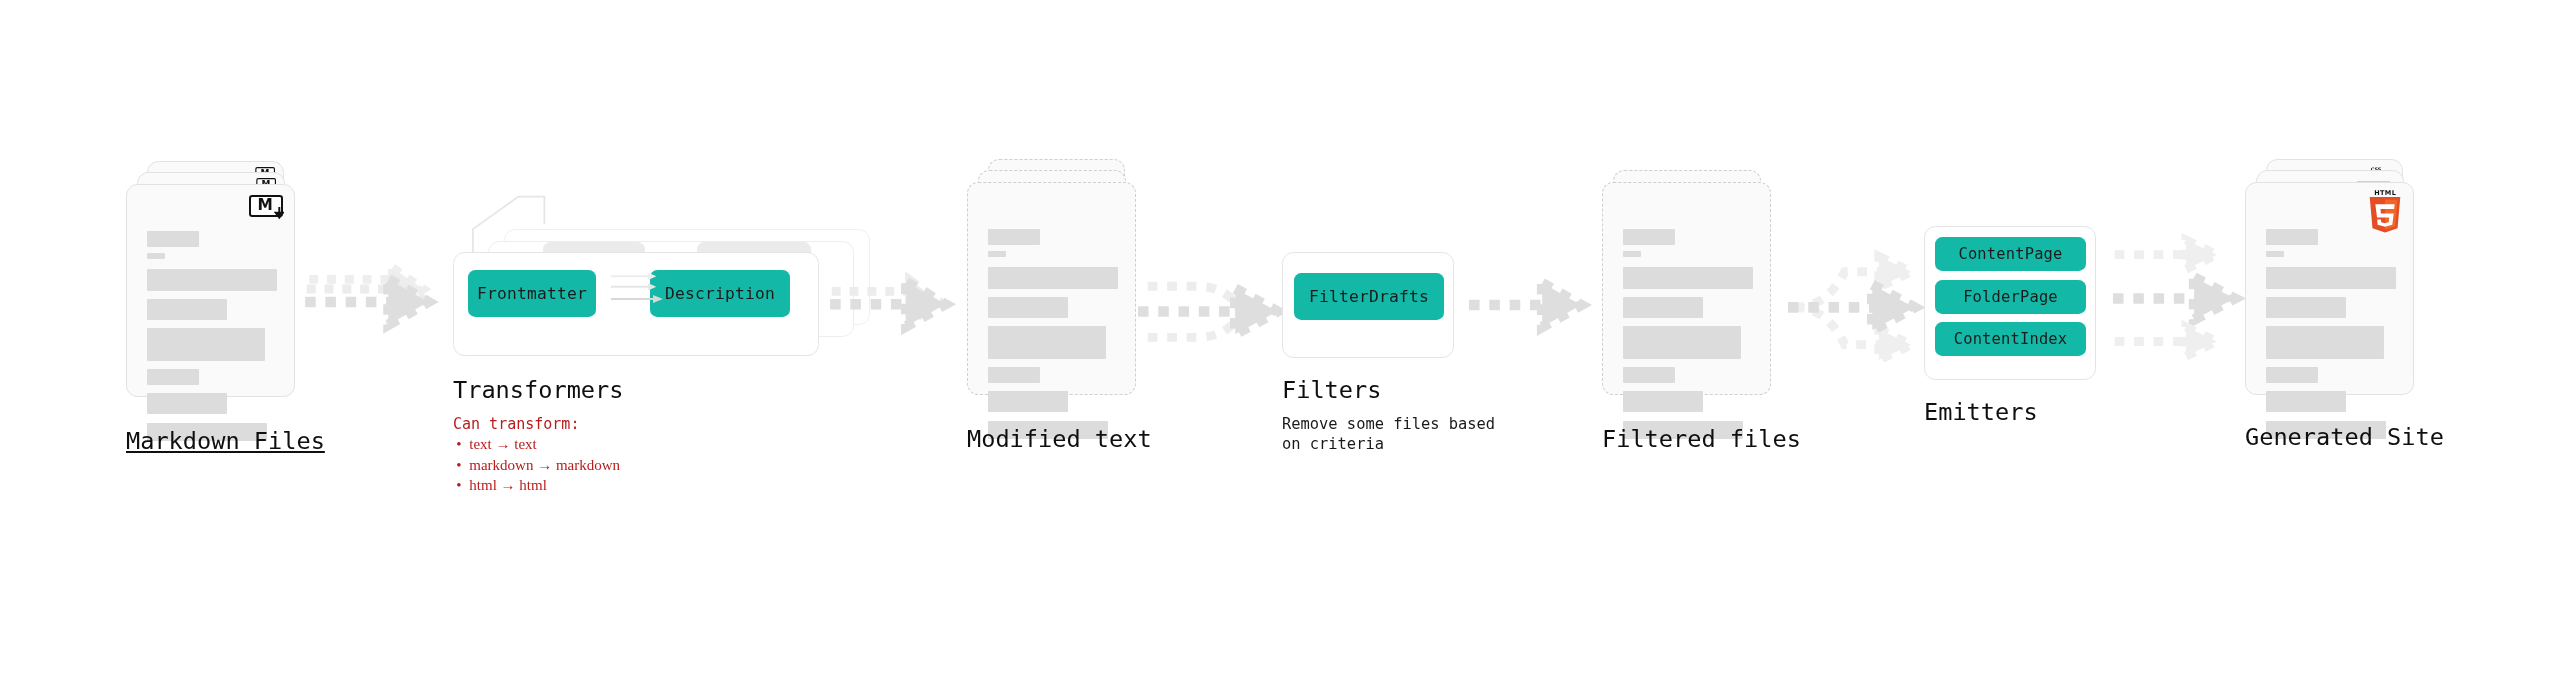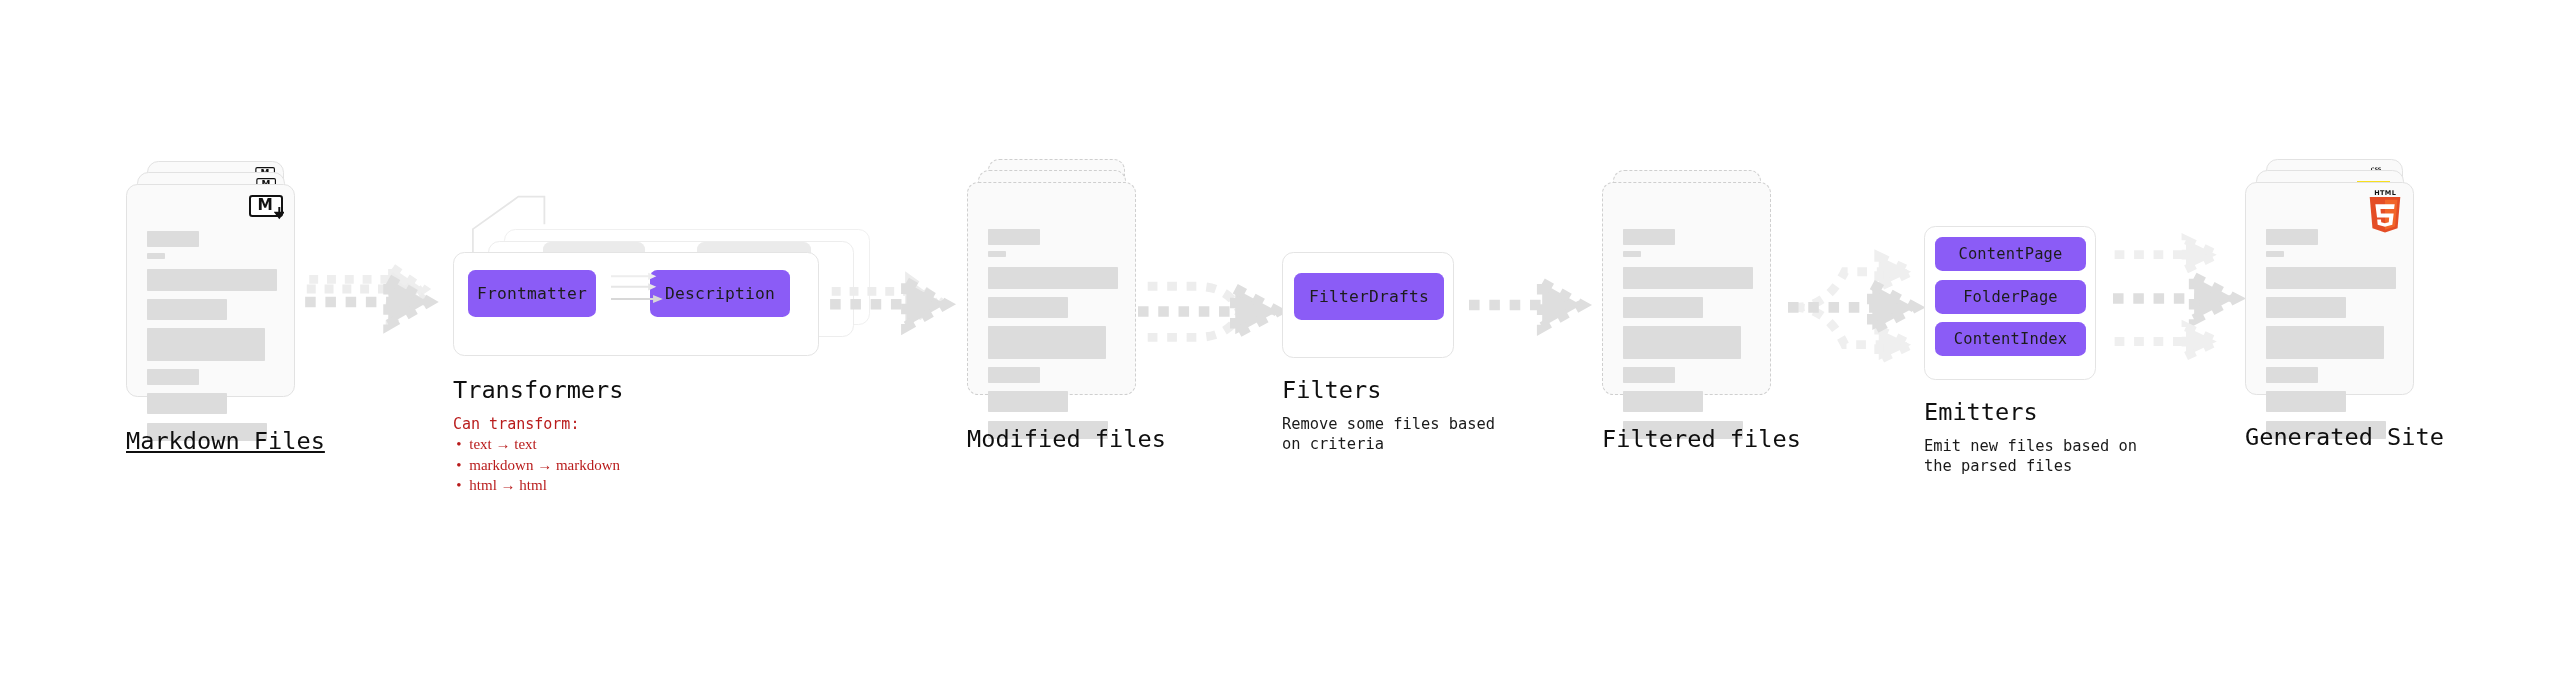--- a/index.html
+++ b/index.html
@@ -90,7 +90,7 @@
   }
   .chip {
     position: absolute;
-    background: #8b5cf6;
+    background: #14b8a6;
     border-radius: 7.3px;
     display: flex; align-items: center; justify-content: center;
     color: #1c1c1c;

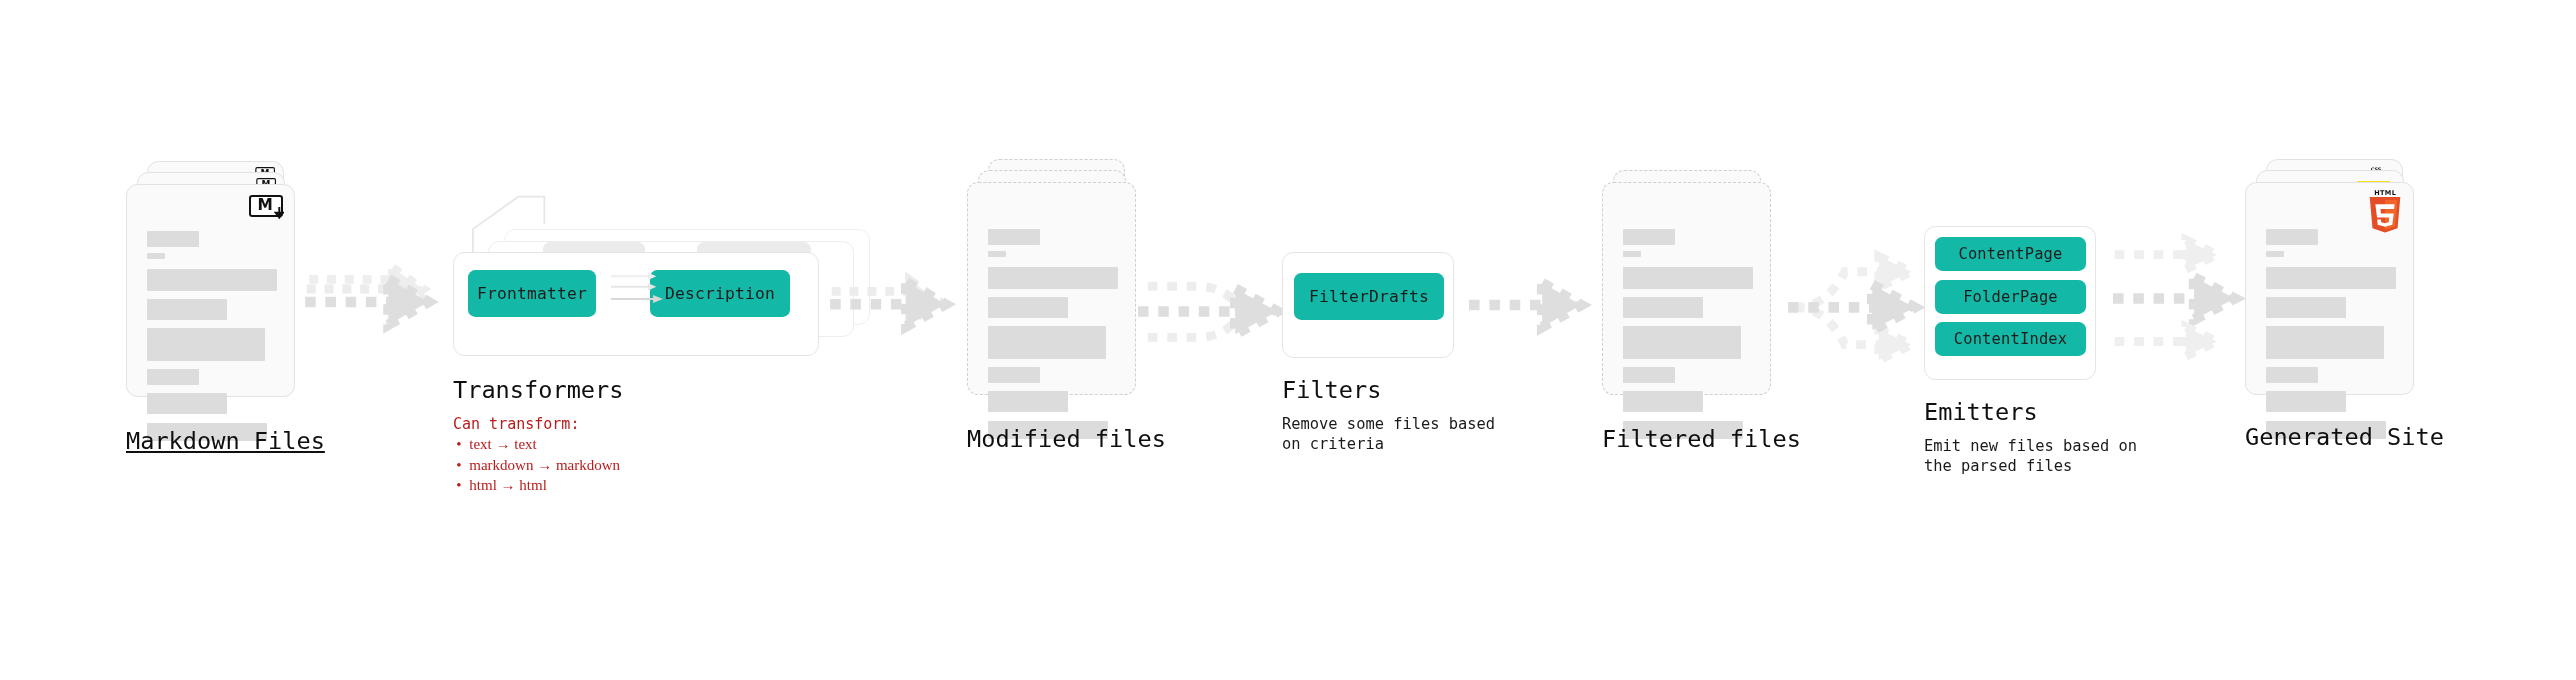--- a/index.html
+++ b/index.html
@@ -275,7 +275,7 @@
       </div>
     </div>
   </div>
-  <div class="title" style="left:967px; top:425px;">Modified files</div>
+  <div class="title" style="left:967px; top:425px;">Modified text</div>
 
   <svg class="conn" style="left:1138px; top:256px;" width="154" height="106" viewBox="0 0 190 130">
     <g stroke="#ededed" stroke-width="11" stroke-dasharray="12 12" fill="none">

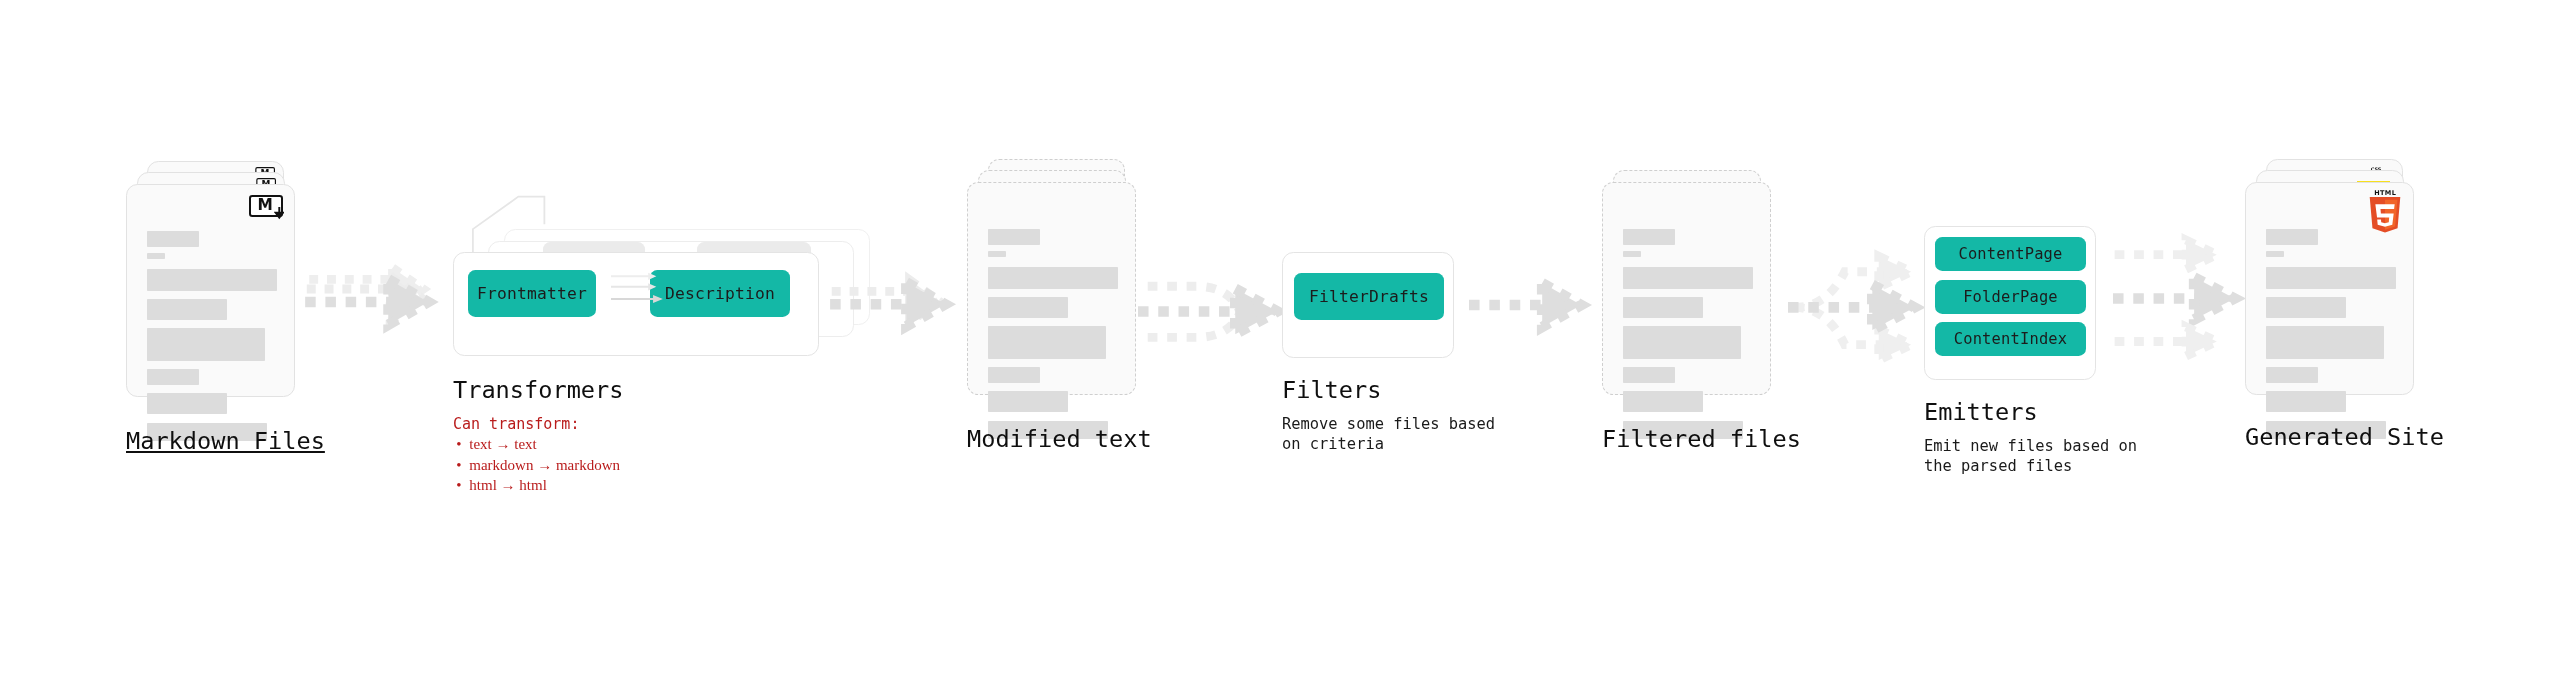--- a/index.html
+++ b/index.html
@@ -338,8 +338,6 @@
   <div class="chip" style="left:1935px; top:280px; width:151px; height:34px; font-size:15.4px;">FolderPage</div>
   <div class="chip" style="left:1935px; top:322px; width:151px; height:34px; font-size:15.4px;">ContentIndex</div>
   <div class="title" style="left:1924px; top:398px;">Emitters</div>
-  <div class="subtitle" style="left:1924px; top:436px;">Emit new files based on
-the parsed files</div>
 
   <svg class="conn" style="left:2113px; top:236px;" width="146" height="146" viewBox="0 0 180 180">
     <g stroke="#efefef" stroke-width="11" stroke-dasharray="12 12" fill="#efefef">

